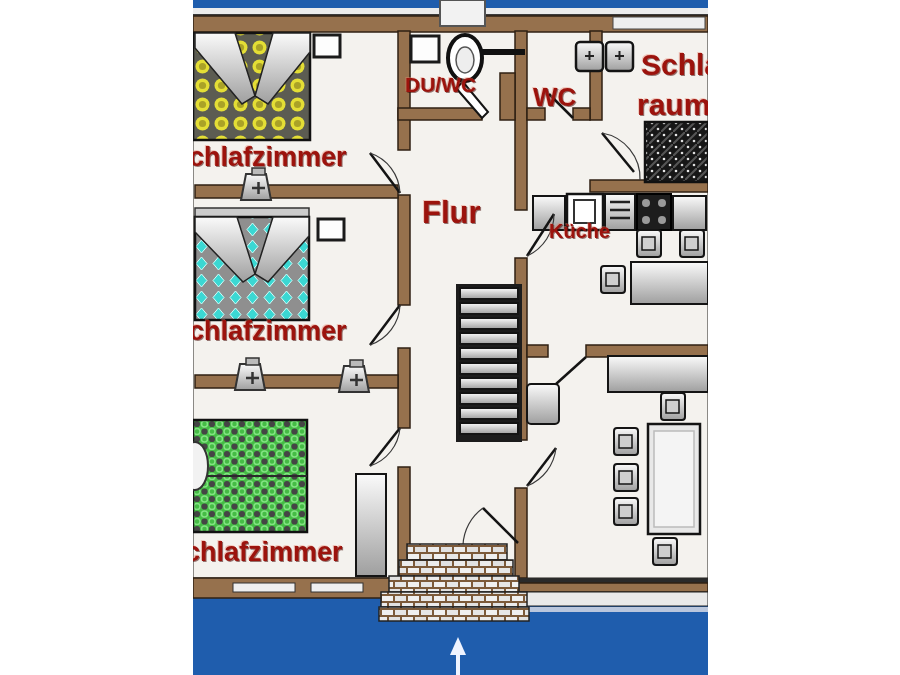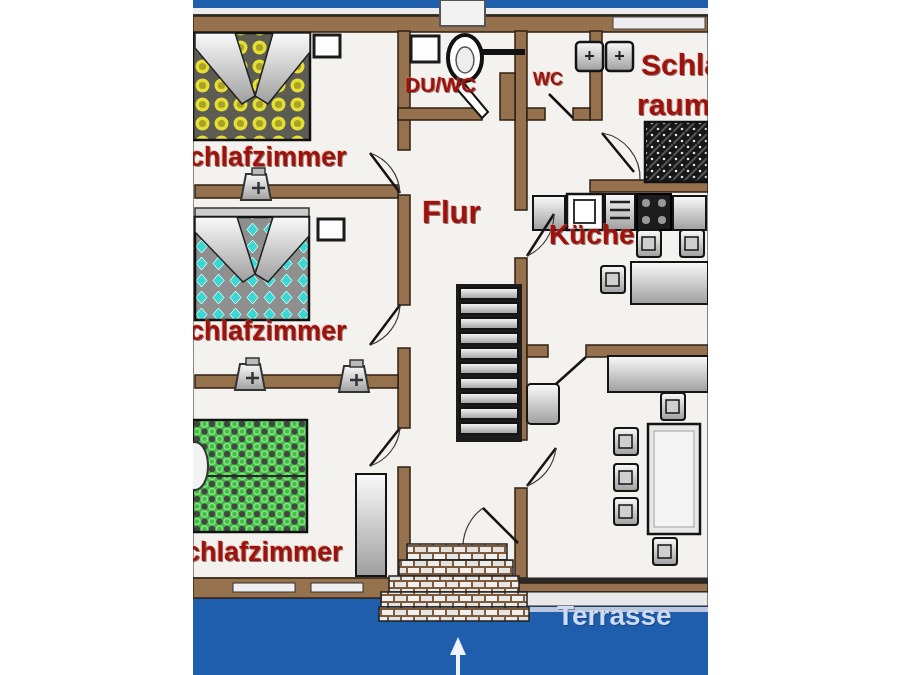--- a/index.html
+++ b/index.html
@@ -248,7 +248,7 @@
   <div class="lbl" style="left:-22px;top:318px;font-size:27px">Schlafzimmer</div>
   <div class="lbl" style="left:-26px;top:539px;font-size:27px">Schlafzimmer</div>
   <div class="lbl" style="left:212px;top:74px;font-size:21px">DU/WC</div>
-  <div class="lbl" style="left:340px;top:70px;font-size:18px">WC</div>
+  <div class="lbl" style="left:340px;top:84px;font-size:26px">WC</div>
   <div class="lbl" style="left:448px;top:50px;font-size:30px">Schlaf</div>
   <div class="lbl" style="left:444px;top:90px;font-size:30px">raum</div>
   <div class="lbl" style="left:229px;top:197px;font-size:31px">Flur</div>

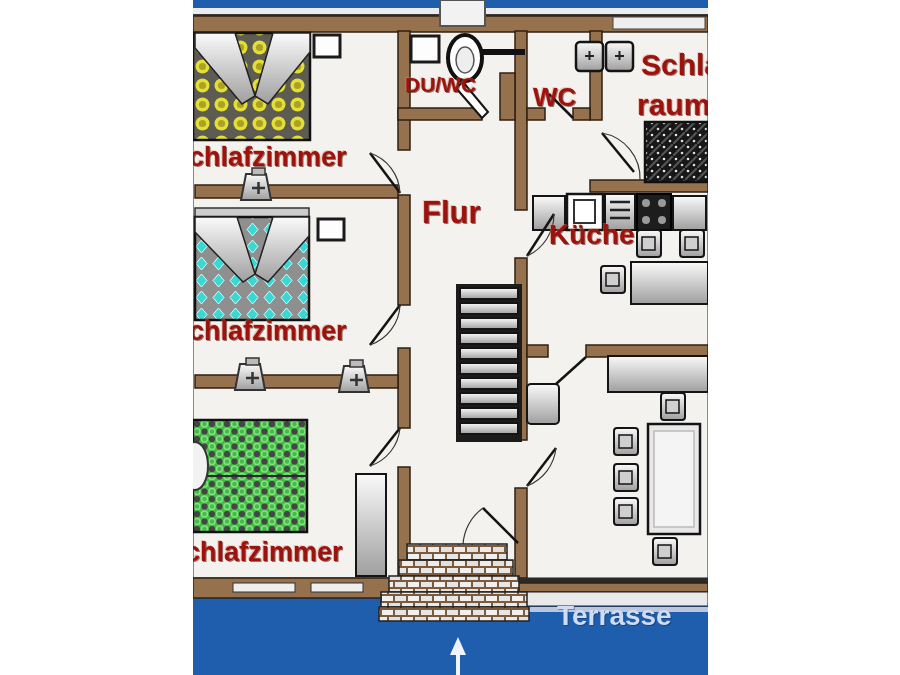--- a/index.html
+++ b/index.html
@@ -252,7 +252,7 @@
   <div class="lbl" style="left:448px;top:50px;font-size:30px">Schlaf</div>
   <div class="lbl" style="left:444px;top:90px;font-size:30px">raum</div>
   <div class="lbl" style="left:229px;top:197px;font-size:31px">Flur</div>
-  <div class="lbl" style="left:356px;top:221px;font-size:28px">Küche</div>
+  <div class="lbl" style="left:356px;top:221px;font-size:20px">Küche</div>
   <div class="terr" style="left:364px;top:602px;font-size:28px">Terrasse</div>
 </div>
 

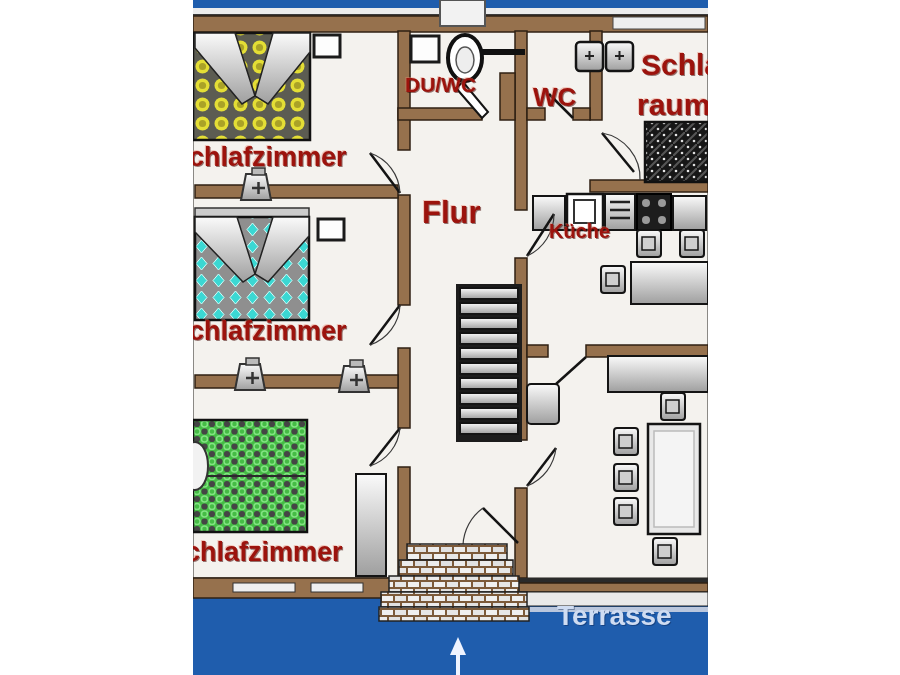--- a/index.html
+++ b/index.html
@@ -253,7 +253,6 @@
   <div class="lbl" style="left:444px;top:90px;font-size:30px">raum</div>
   <div class="lbl" style="left:229px;top:197px;font-size:31px">Flur</div>
   <div class="lbl" style="left:356px;top:221px;font-size:20px">Küche</div>
-  <div class="terr" style="left:364px;top:602px;font-size:28px">Terrasse</div>
 </div>
 
 </body></html>

